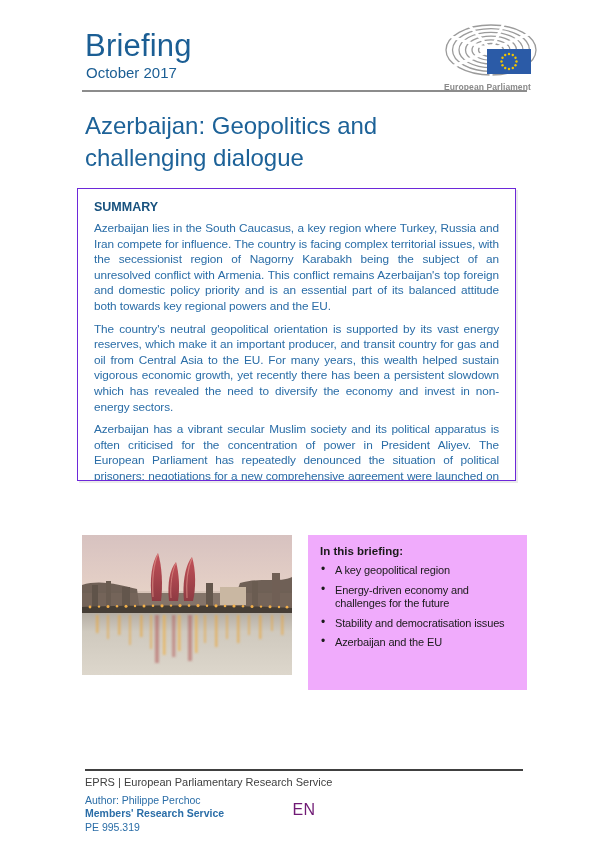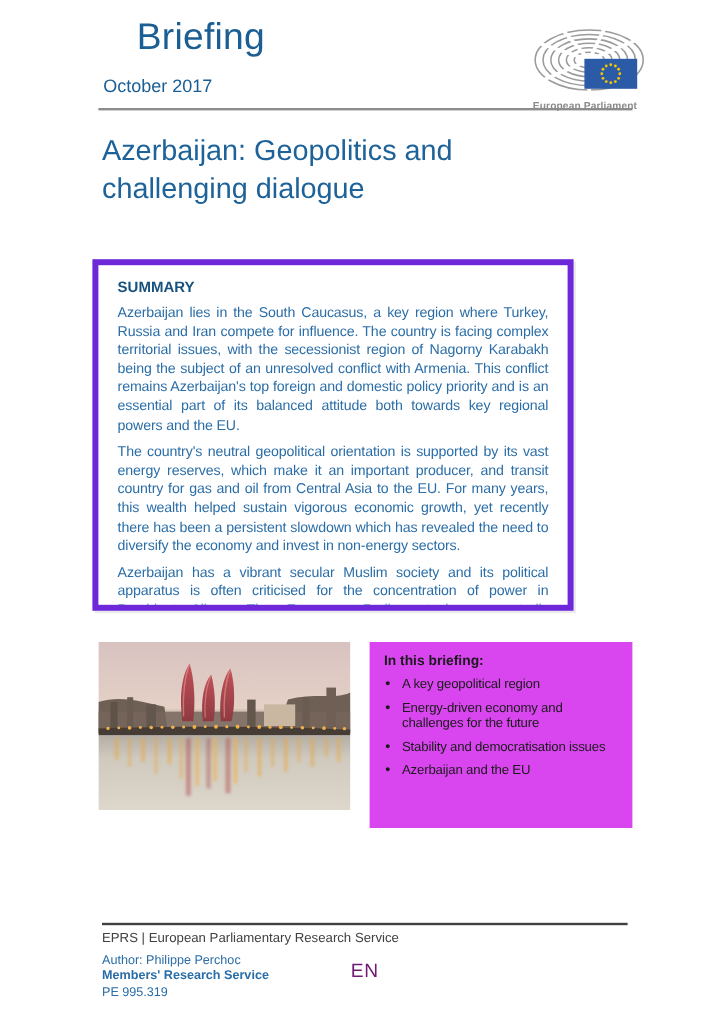--- a/index.html
+++ b/index.html
@@ -8,7 +8,7 @@
     font-family:"Liberation Sans",sans-serif;overflow:hidden;
   }
   
-  .doc-type{position:absolute;left:85px;top:13px;font-size:31px;color:#1b5e94;letter-spacing:.2px;margin-left:29px;}
+  .doc-type{position:absolute;left:85px;top:28px;font-size:31px;color:#1b5e94;letter-spacing:.2px;}
   .doc-date{position:absolute;left:86px;top:64px;font-size:15px;color:#1b5e94;}
   .header-rule{position:absolute;left:82px;top:90px;width:445px;height:2px;background:#8c8c8c;}
   .logo-wrap{position:absolute;left:444px;top:23px;width:97px;}

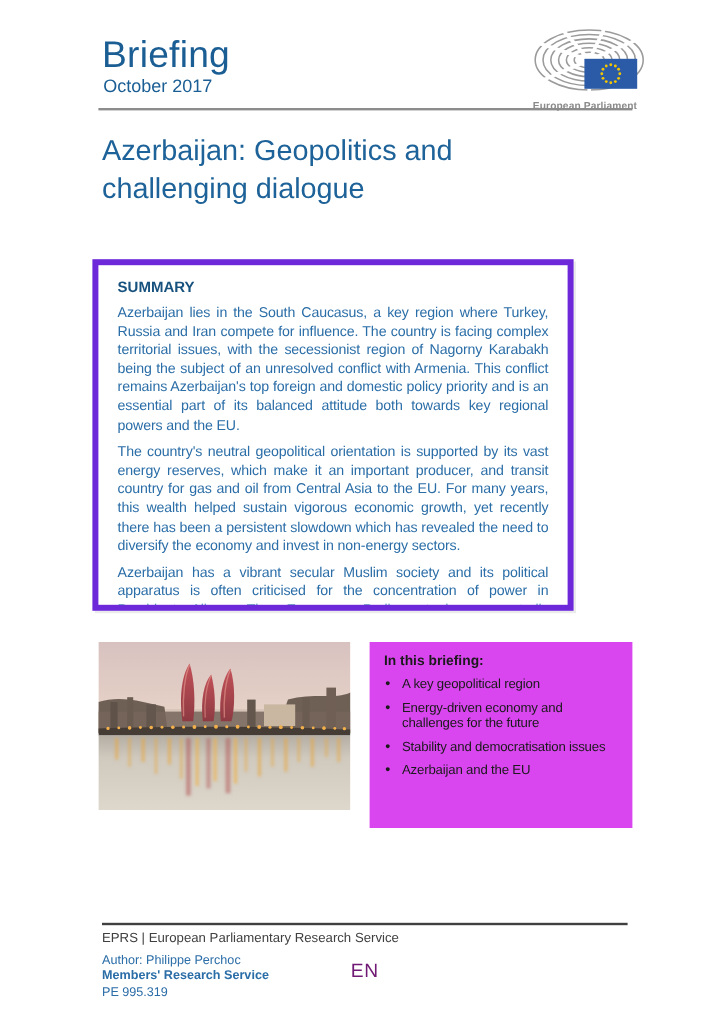--- a/index.html
+++ b/index.html
@@ -17,8 +17,8 @@
   .doc-title{position:absolute;left:85px;top:110px;width:400px;font-size:24px;line-height:32px;color:#1d6298;}
   
   .summary-box{
-    position:absolute;left:77px;top:216px;width:401px;height:293px;box-sizing:border-box;
-    border:5px solid #6d28d9;background:#ffffff;box-shadow:2px 2px 0 rgba(0,0,0,0.08);
+    position:absolute;left:77px;top:188px;width:439px;height:293px;box-sizing:border-box;
+    border:1px solid #6d28d9;background:#ffffff;box-shadow:2px 2px 0 rgba(0,0,0,0.08);
     padding:11px 16px;overflow:hidden;
   }
   .summary-heading{font-size:12.5px;font-weight:bold;color:#17517e;margin:0 0 7px 0;}

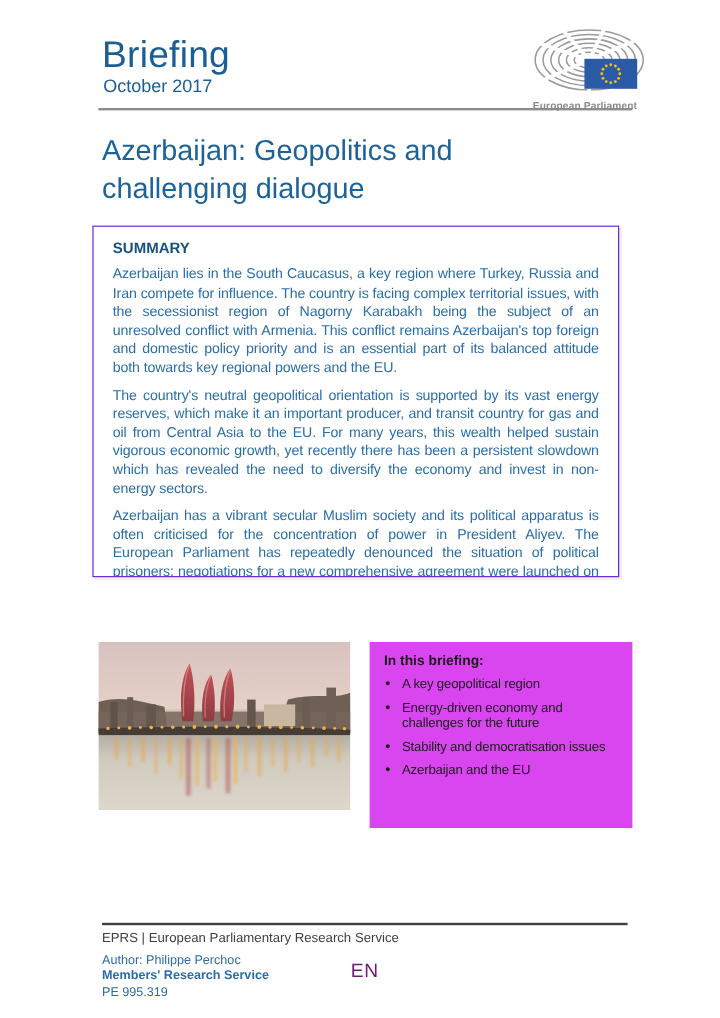--- a/index.html
+++ b/index.html
@@ -30,7 +30,7 @@
   .photo{position:absolute;left:82px;top:535px;width:210px;height:140px;display:block;}
   .briefing-box{
     position:absolute;left:308px;top:535px;width:219px;height:155px;box-sizing:border-box;
-    background:#d946ef;padding:10px 12px;
+    background:#f0abfc;padding:10px 12px;
   }
   .briefing-heading{font-size:11.5px;font-weight:bold;color:#1a1a1a;margin:0 0 7px 0;}
   .briefing-box ul{margin:0;padding:0;list-style:none;}

